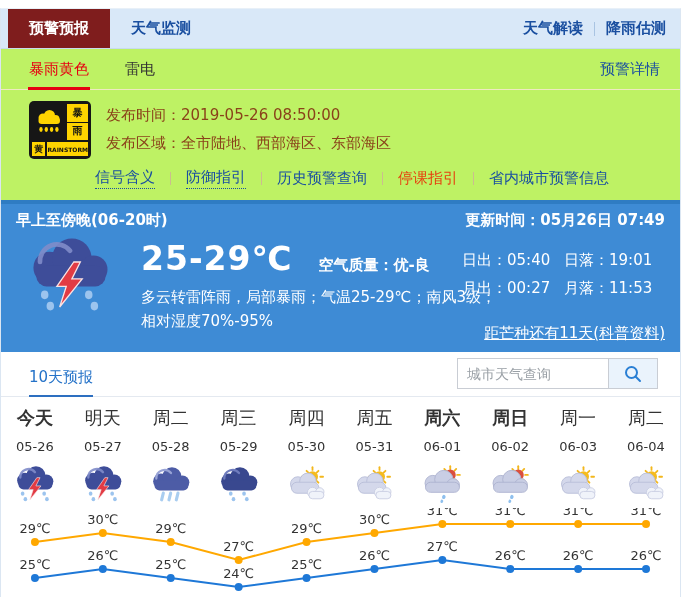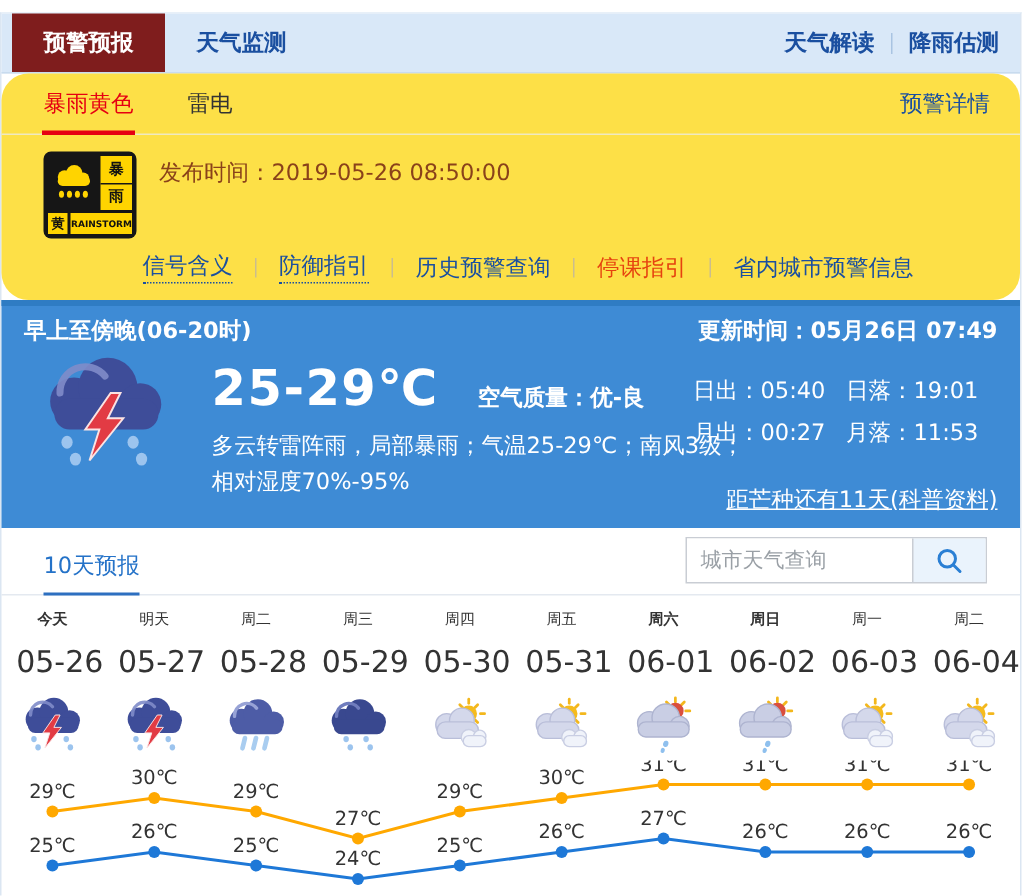--- a/index.html
+++ b/index.html
@@ -27,7 +27,7 @@
   .nav-link { font-weight: bold; color: #1a4fa0; cursor: pointer; text-decoration: none; }
   .nav-sep { width: 1px; height: 14px; background: #a9c4e2; margin: 0 11px; }
   
-  .warn-section { background: #fde047; border-radius: 18px; }
+  .warn-section { background: #bef264; }
   .warn-tabs {
     display: flex; align-items: center; height: 41px;
     padding: 0 20px 0 28px; border-bottom: 1px solid #efe9c2;

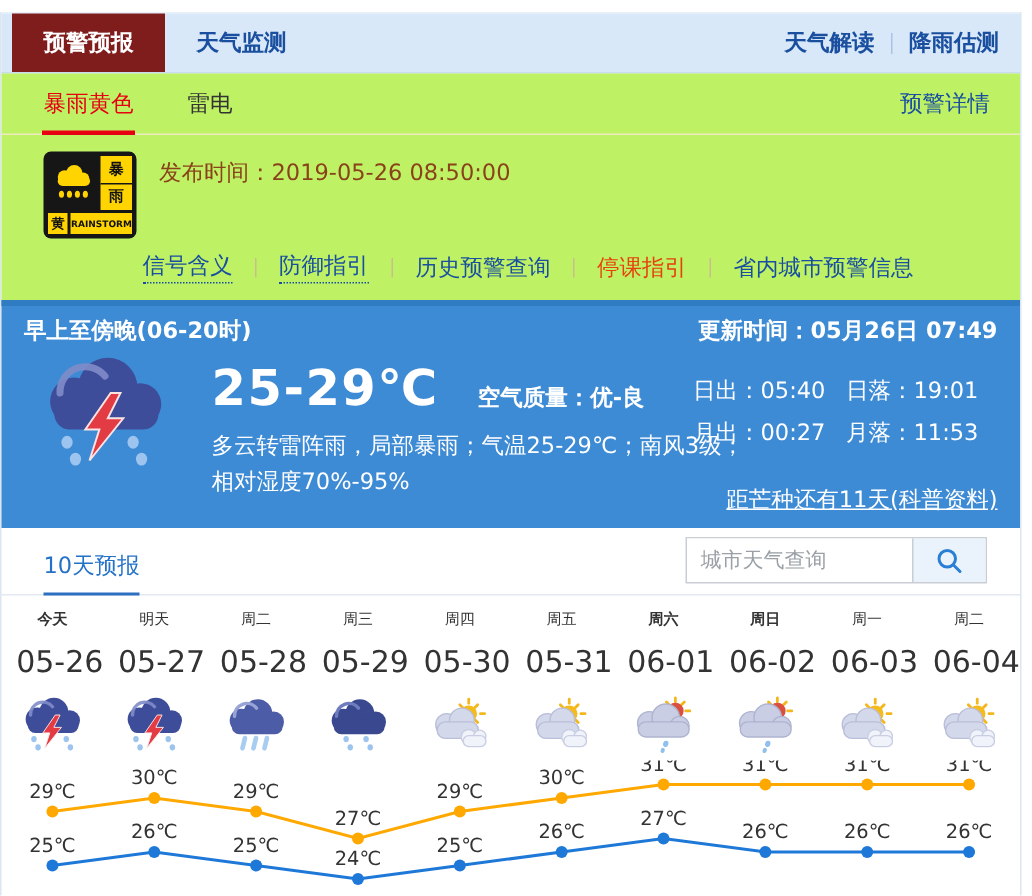--- a/index.html
+++ b/index.html
@@ -149,6 +149,9 @@
       <div class="warn-info">
         <div class="line">
           <span>发布时间：</span><span>2019-05-26 08:50:00</span>
+        </div>
+        <div class="line">
+          <span>发布区域：</span><span>全市陆地、西部海区、东部海区</span>
         </div>
       </div>
     </div>

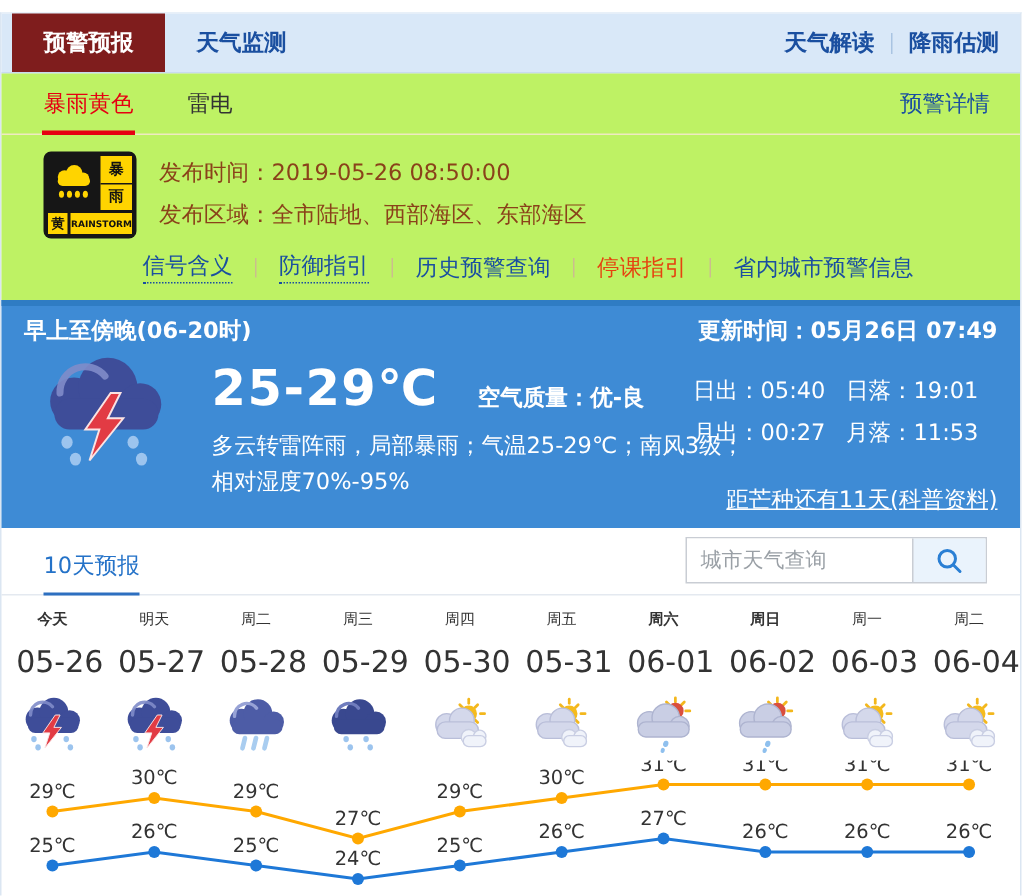--- a/index.html
+++ b/index.html
@@ -91,7 +91,7 @@
   
   .forecast-grid { display: flex; margin-top: 9px; }
   .fc-col { width: 10%; text-align: center; cursor: pointer; }
-  .fc-name { font-size: 10px; }
+  .fc-name { font-size: 18px; }
   .fc-name.bold { font-weight: bold; }
   .fc-date { margin-top: 9px; font-size: 20px; text-align: right; }
   .fc-icon { margin-top: 8px; height: 46px; display: flex; align-items: center; justify-content: center; }

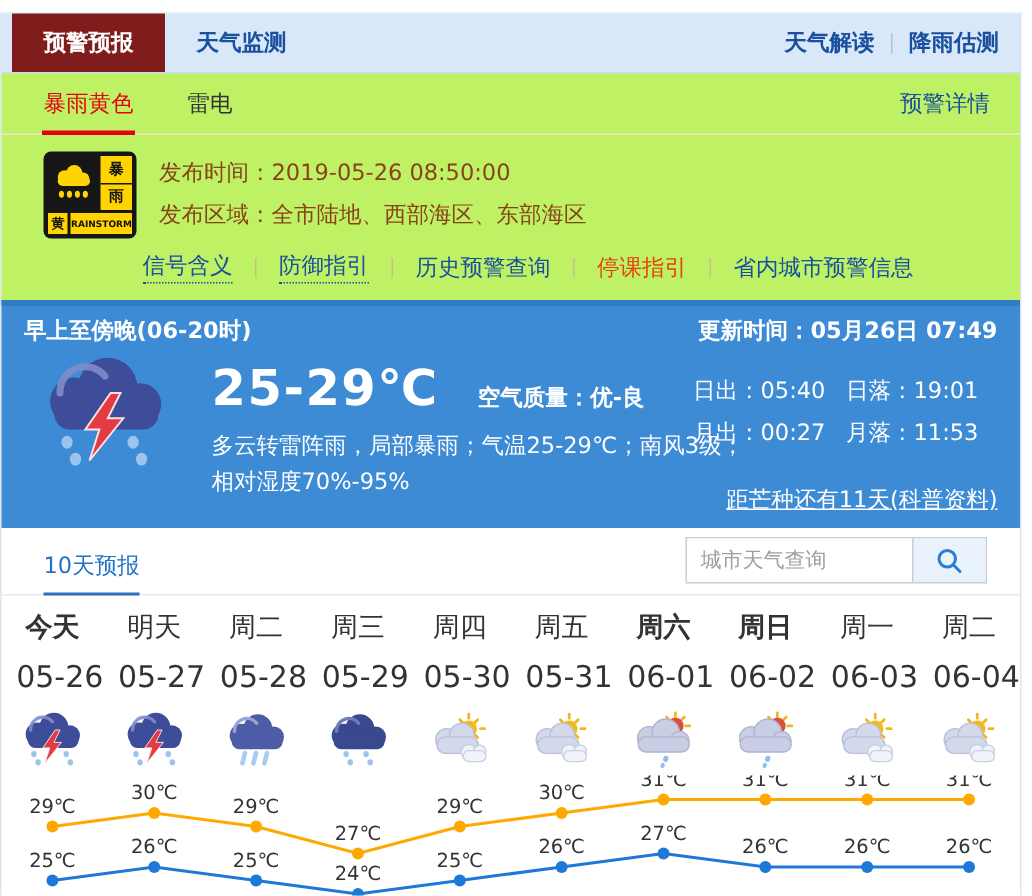--- a/index.html
+++ b/index.html
@@ -93,7 +93,7 @@
   .fc-col { width: 10%; text-align: center; cursor: pointer; }
   .fc-name { font-size: 18px; }
   .fc-name.bold { font-weight: bold; }
-  .fc-date { margin-top: 9px; font-size: 20px; text-align: right; }
+  .fc-date { margin-top: 9px; font-size: 13px; }
   .fc-icon { margin-top: 8px; height: 46px; display: flex; align-items: center; justify-content: center; }
   .fc-icon svg { width: 44px; height: 40px; }
   #temp-chart { display: block; width: 100%; height: 94px; }

